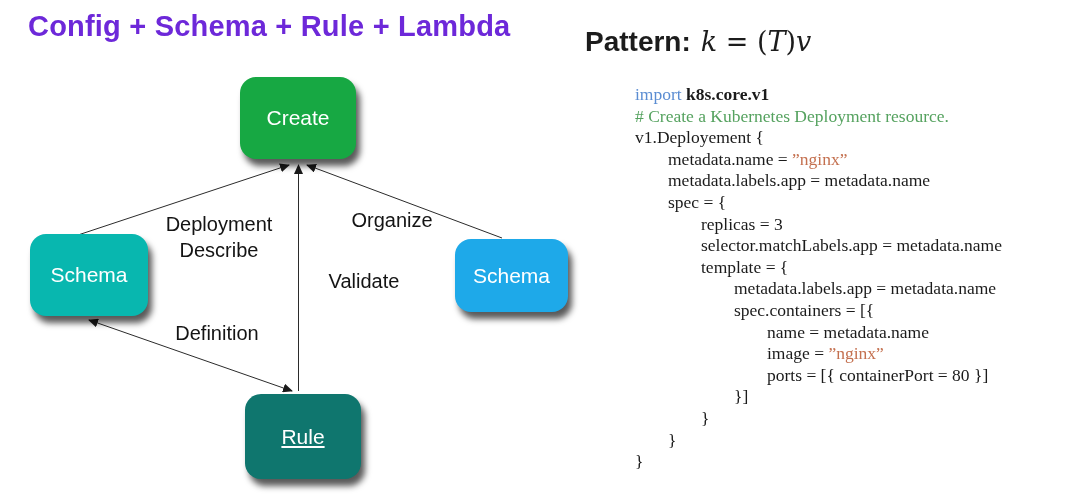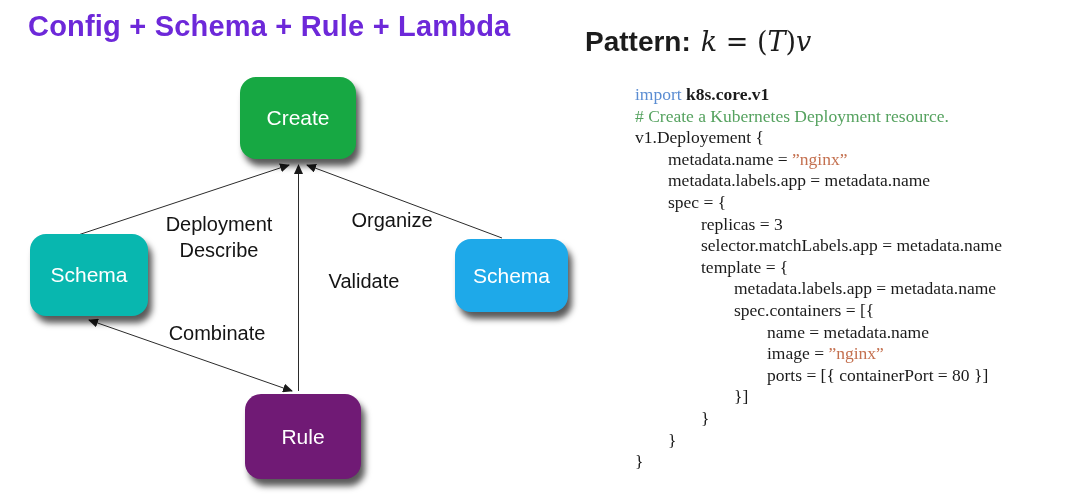--- a/index.html
+++ b/index.html
@@ -86,7 +86,7 @@
   </div>
   <div class="edge-label lbl-organize">Organize</div>
   <div class="edge-label lbl-validate">Validate</div>
-  <div class="edge-label lbl-combinate">Combinate</div>
+  <div class="edge-label lbl-combinate">Definition</div>
 
   <div class="code"><div class="ln" style="padding-left: 0px;"><span class="keyword">import </span><span class="bold">k8s.core.v1</span></div><div class="ln" style="padding-left: 0px;"><span class="comment"># Create a Kubernetes Deployment resource.</span></div><div class="ln" style="padding-left: 0px;"><span class="text">v1.Deployement {</span></div><div class="ln" style="padding-left: 33px;"><span class="text">metadata.name = </span><span class="string">”nginx”</span></div><div class="ln" style="padding-left: 33px;"><span class="text">metadata.labels.app = metadata.name</span></div><div class="ln" style="padding-left: 33px;"><span class="text">spec = {</span></div><div class="ln" style="padding-left: 66px;"><span class="text">replicas = 3</span></div><div class="ln" style="padding-left: 66px;"><span class="text">selector.matchLabels.app = metadata.name</span></div><div class="ln" style="padding-left: 66px;"><span class="text">template = {</span></div><div class="ln" style="padding-left: 99px;"><span class="text">metadata.labels.app = metadata.name</span></div><div class="ln" style="padding-left: 99px;"><span class="text">spec.containers = [{</span></div><div class="ln" style="padding-left: 132px;"><span class="text">name = metadata.name</span></div><div class="ln" style="padding-left: 132px;"><span class="text">image = </span><span class="string">”nginx”</span></div><div class="ln" style="padding-left: 132px;"><span class="text">ports = [{ containerPort = 80 }]</span></div><div class="ln" style="padding-left: 99px;"><span class="text">}]</span></div><div class="ln" style="padding-left: 66px;"><span class="text">}</span></div><div class="ln" style="padding-left: 33px;"><span class="text">}</span></div><div class="ln" style="padding-left: 0px;"><span class="text">}</span></div></div>
 

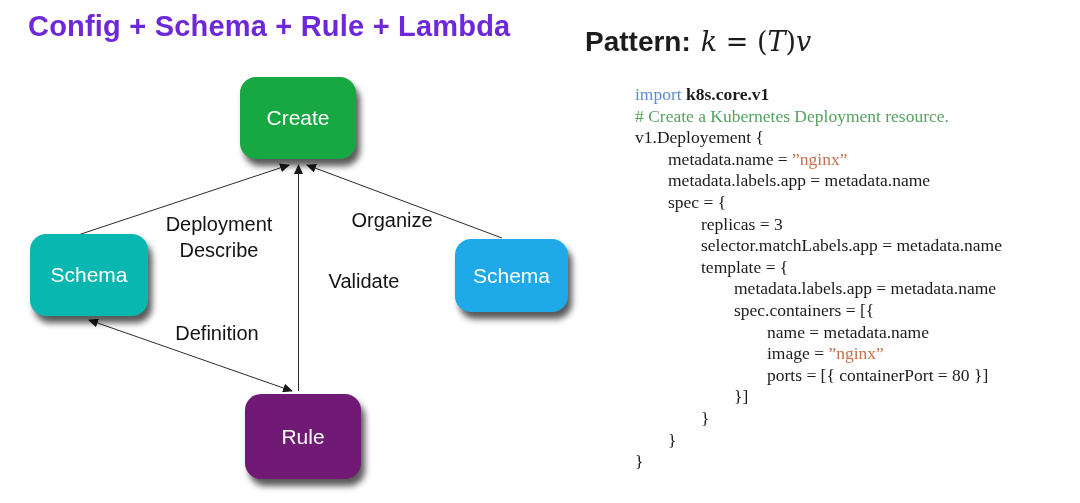--- a/index.html
+++ b/index.html
@@ -76,7 +76,7 @@
   <div class="node node-lambda" style="background: rgb(30, 169, 233);">
     <span>Schema</span>
   </div>
-  <div class="node node-rule" style="background: #701a75;">
+  <div class="node node-rule" style="background: #0f766e; text-decoration: underline;">
     <span>Rule</span>
   </div>
 

